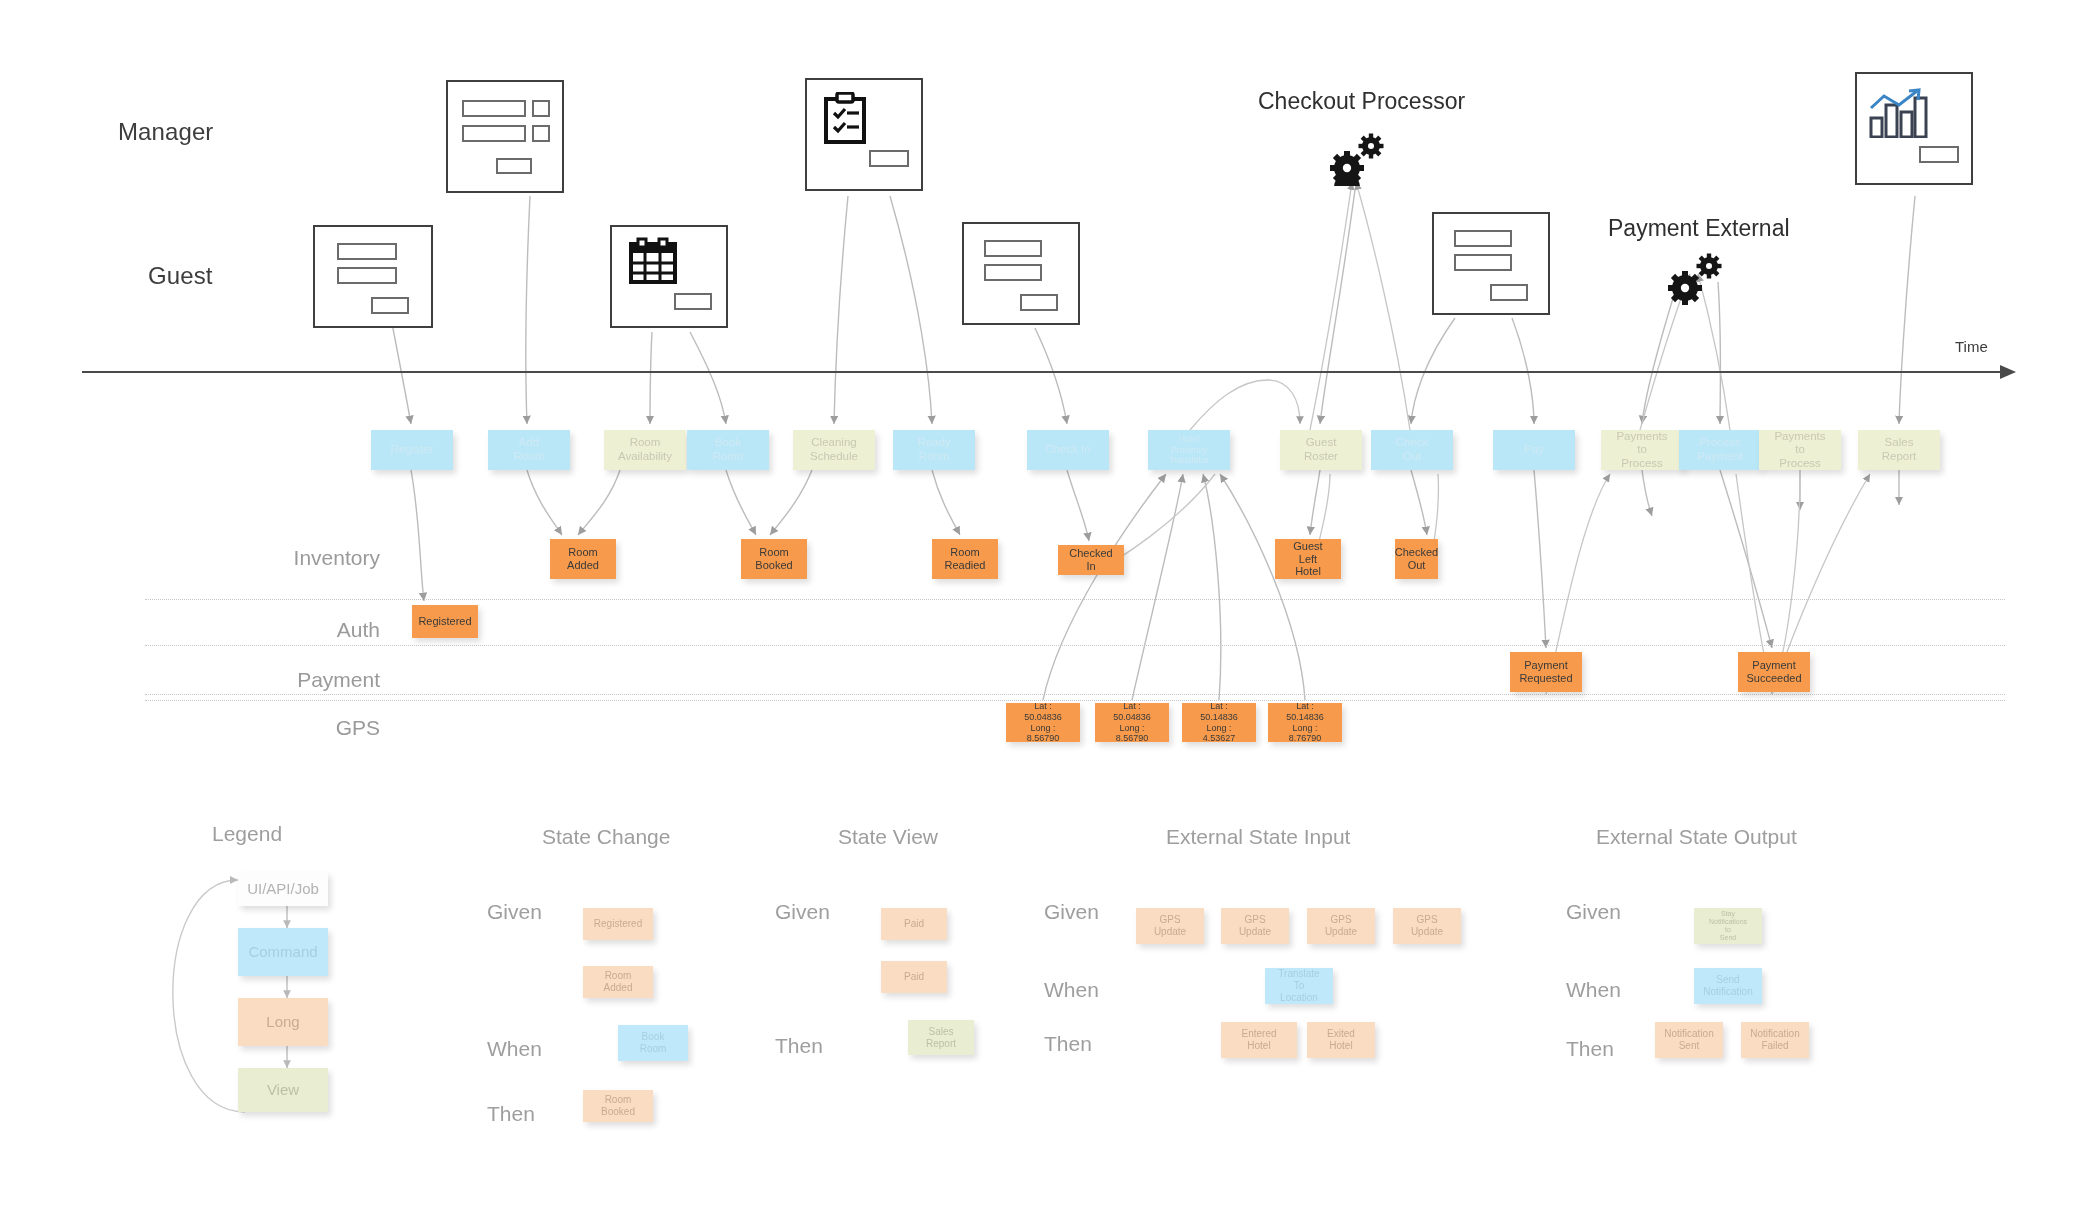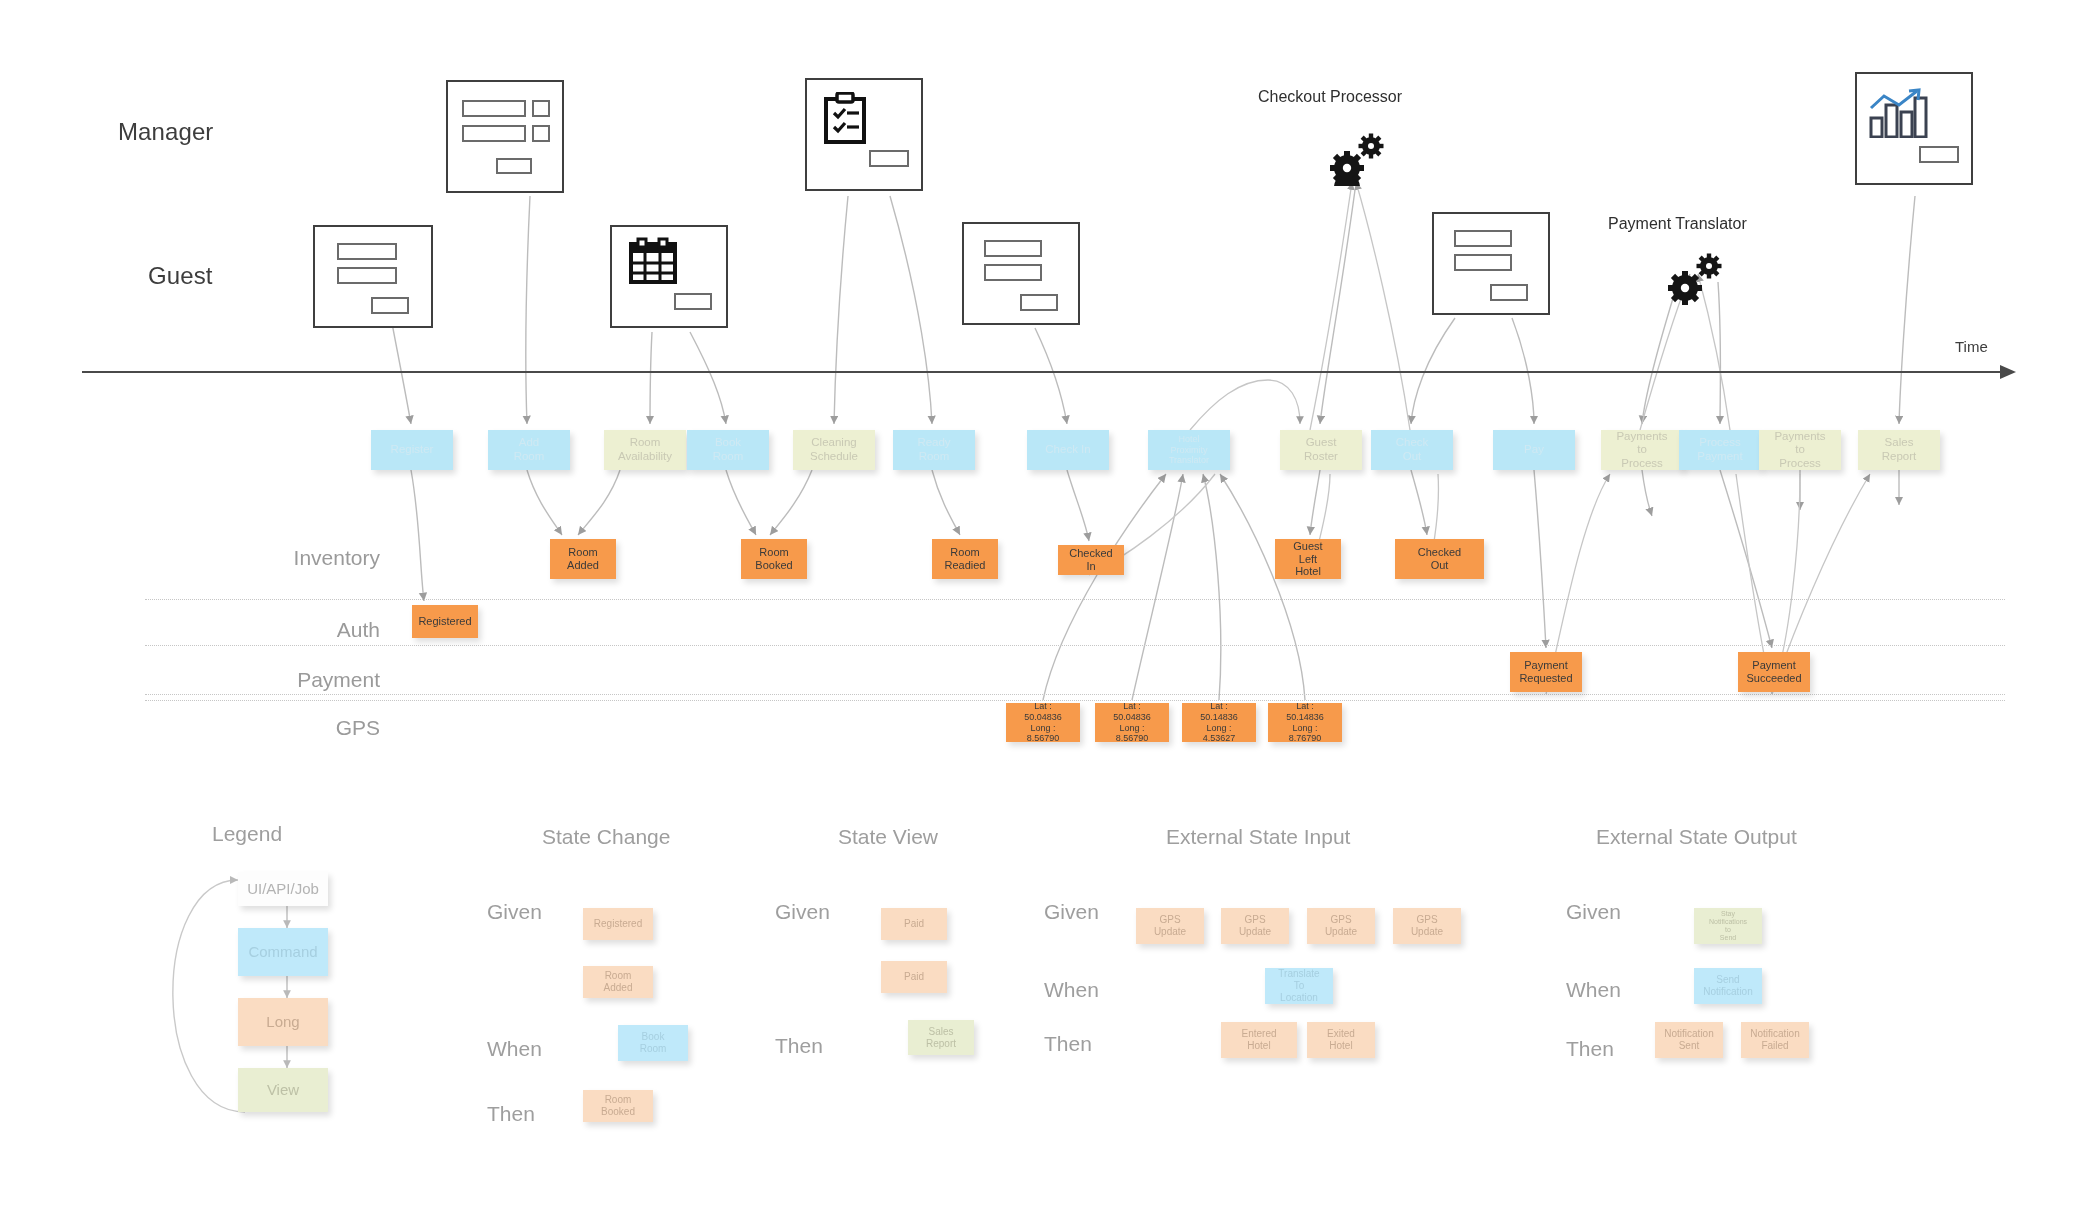--- a/index.html
+++ b/index.html
@@ -37,7 +37,7 @@
     background: #fff;
   }
   .proc-title {
-    font-size: 16px;
+    font-size: 23px;
     color: #2f2f2f;
     white-space: nowrap;
   }

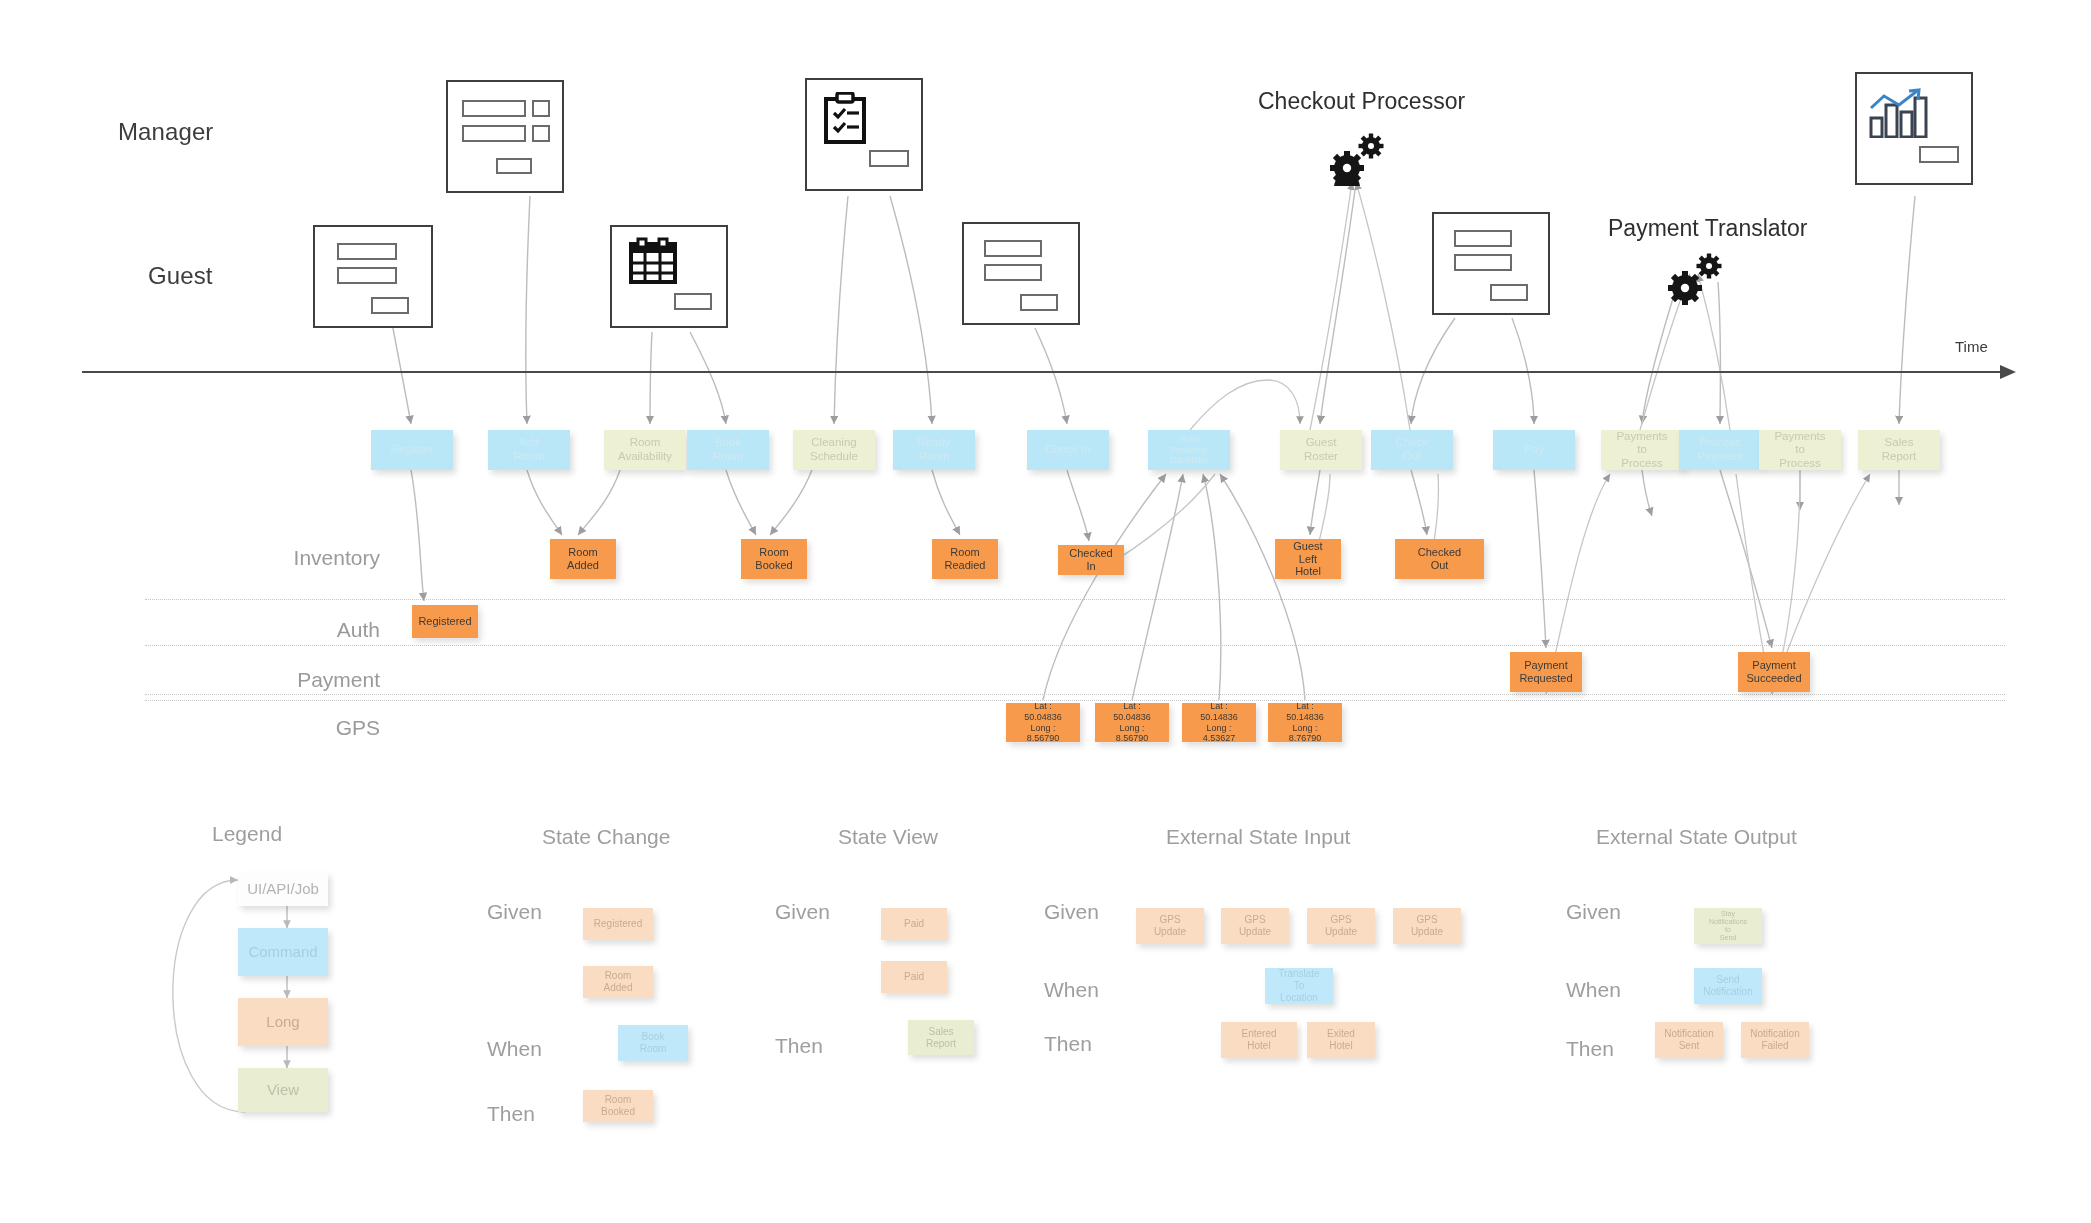--- a/index.html
+++ b/index.html
@@ -206,7 +206,7 @@
   <div class="abs axis-label" style="left:1955px; top:338px;">Time</div>
 
   <div class="abs proc-title" style="left:1258px; top:88px;">Checkout Processor</div>
-  <div class="abs proc-title" style="left:1608px; top:215px;">Payment Translator</div>
+  <div class="abs proc-title" style="left:1608px; top:215px;">Payment External</div>
 
   <div class="abs" style="left:1322px; top:128px; width:70px; height:58px;">
     <svg viewBox="0 0 70 58" width="70" height="58">

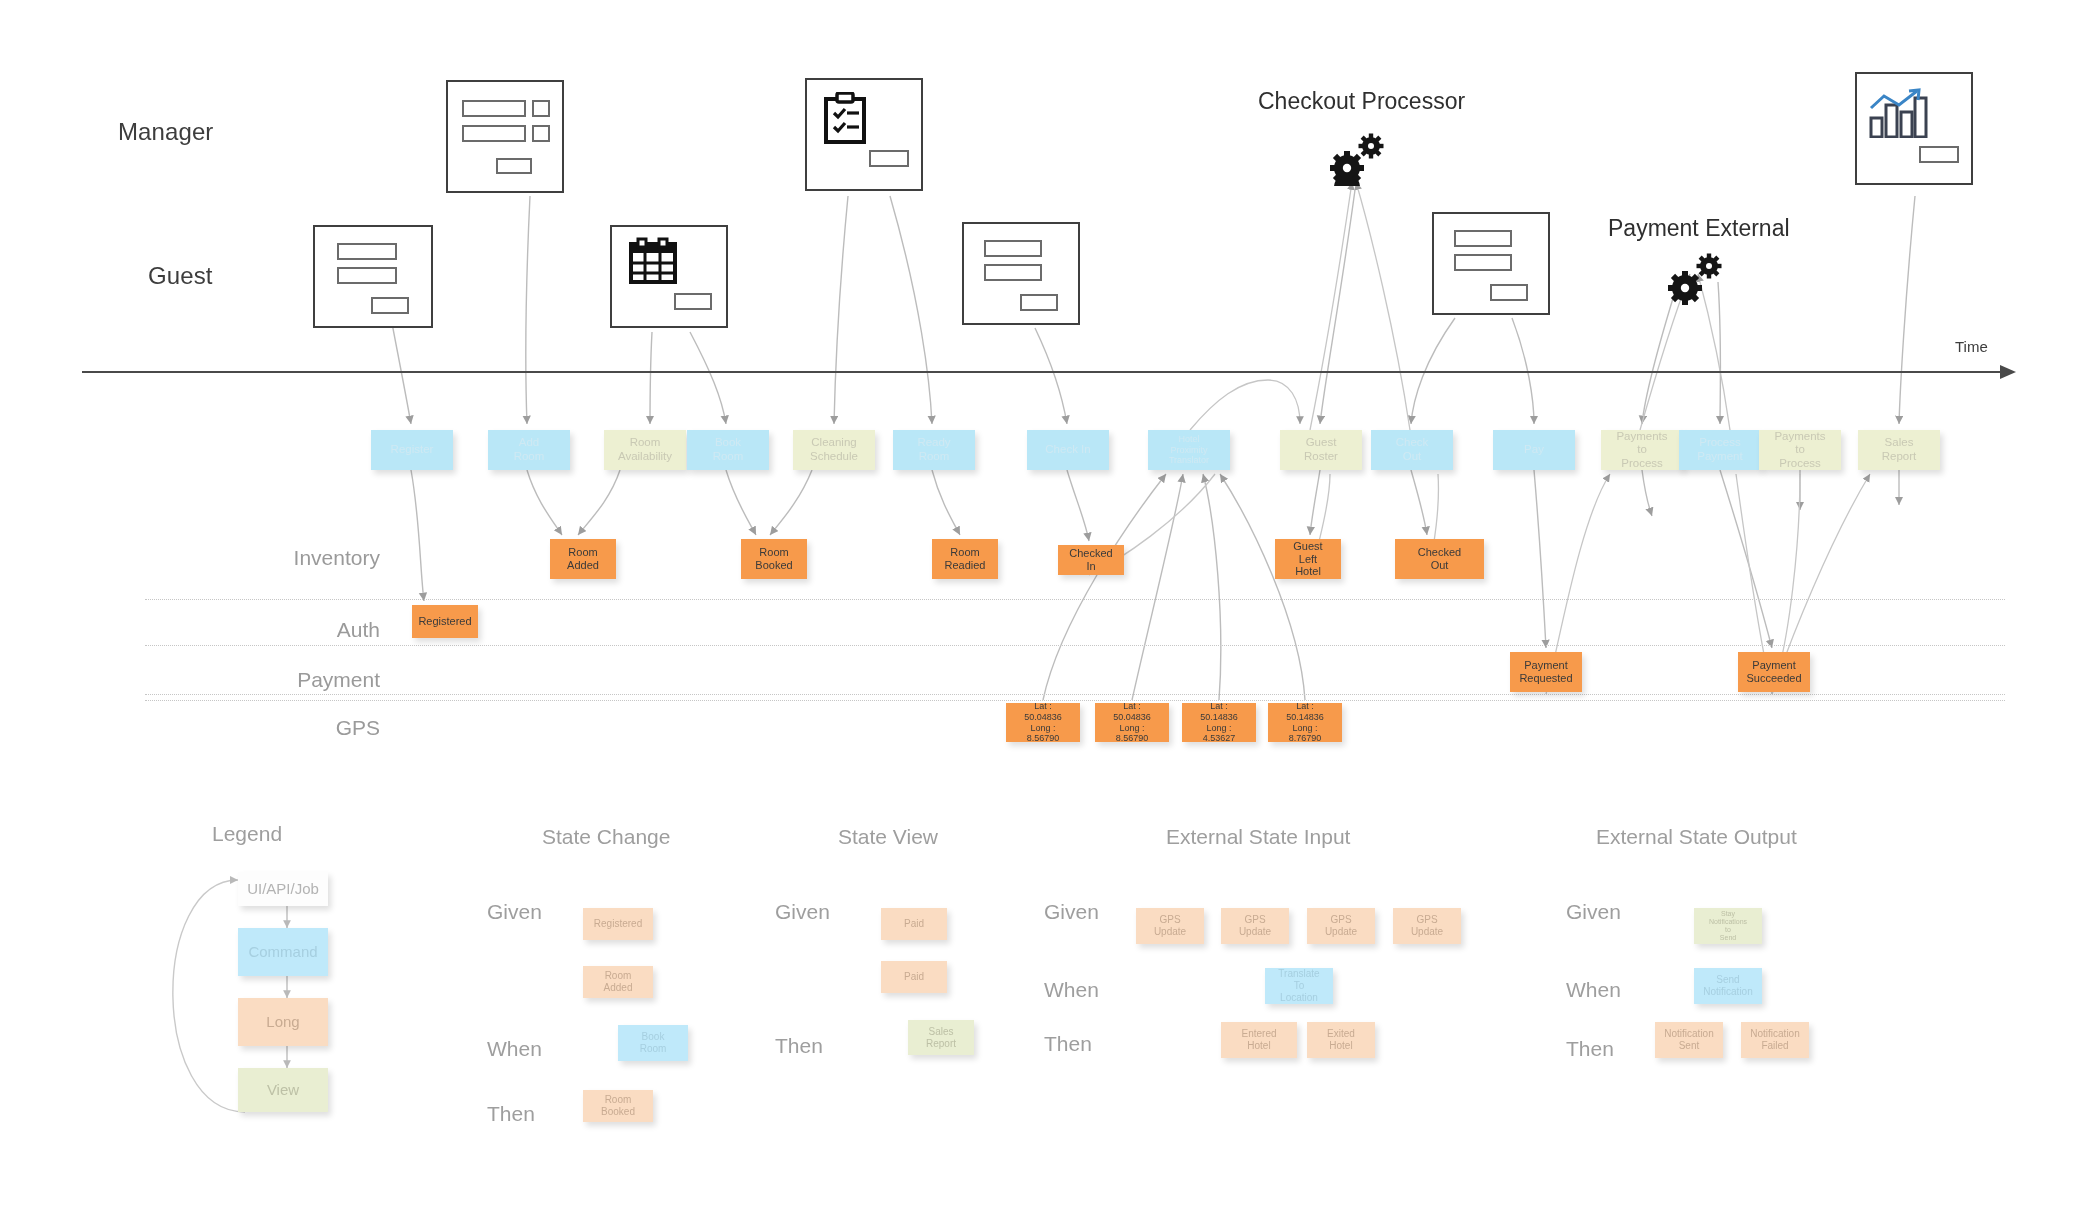--- a/index.html
+++ b/index.html
@@ -418,7 +418,7 @@
       <div class="note event" style="left: 1275px; top: 539px; width: 66px; height: 40px; font-size: 11px;">
         <span>Guest Left<br>Hotel</span>
       </div>
-      <div class="note event" style="left: 1395px; top: 539px; width: 89px; height: 40px; font-size: 11px;">
+      <div class="note event" style="left: 1395px; top: 539px; width: 43px; height: 40px; font-size: 11px;">
         <span>Checked<br>Out</span>
       </div>
       <div class="note event" style="left: 412px; top: 605px; width: 66px; height: 33px; font-size: 11px;">

